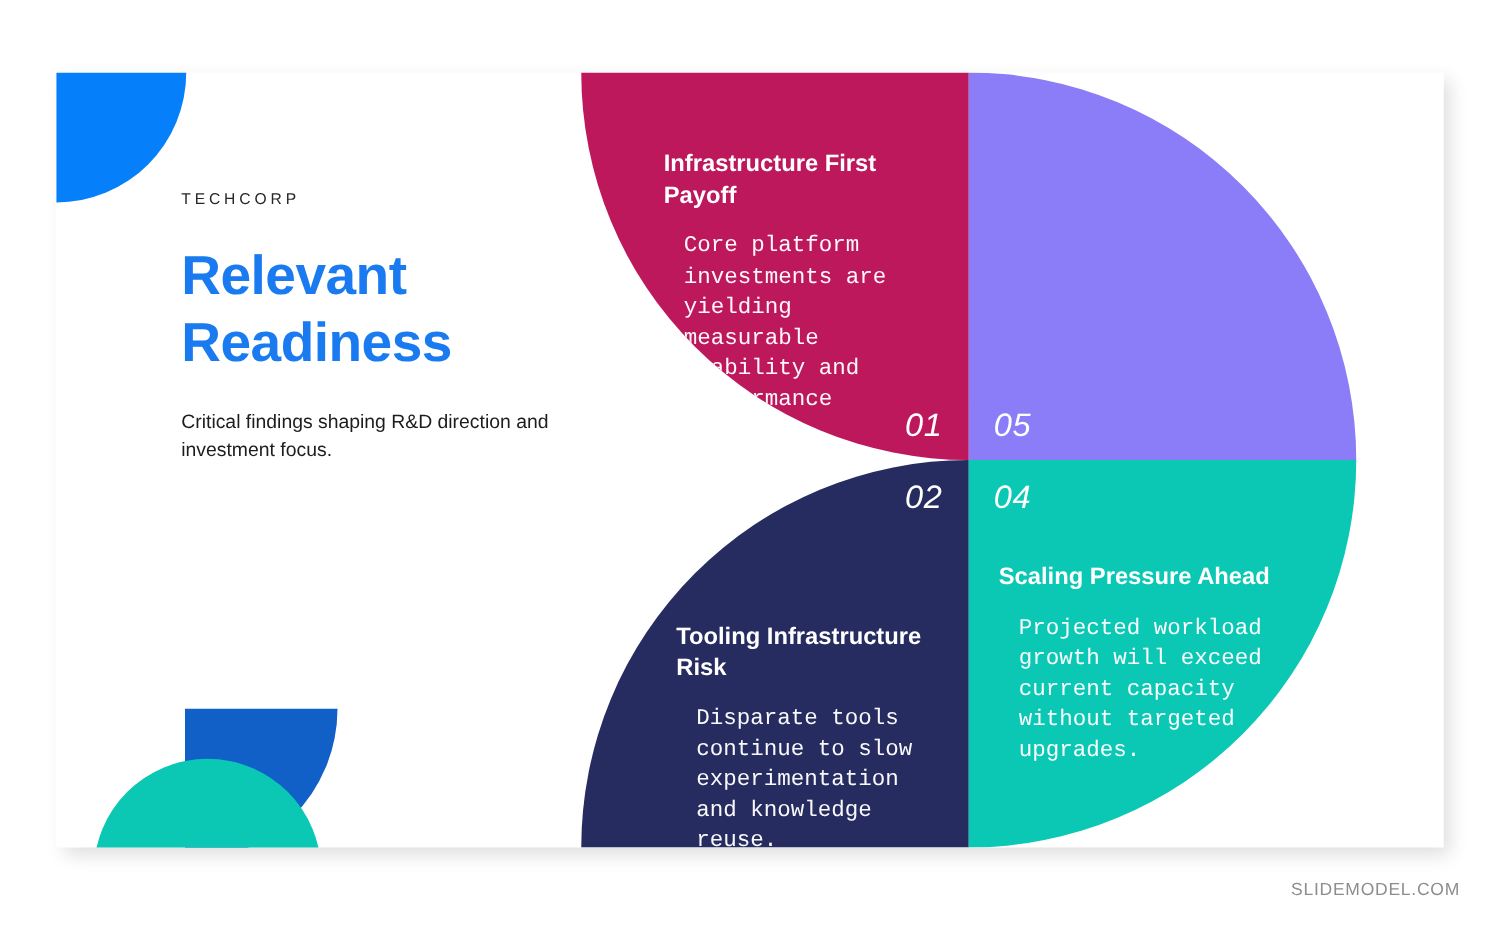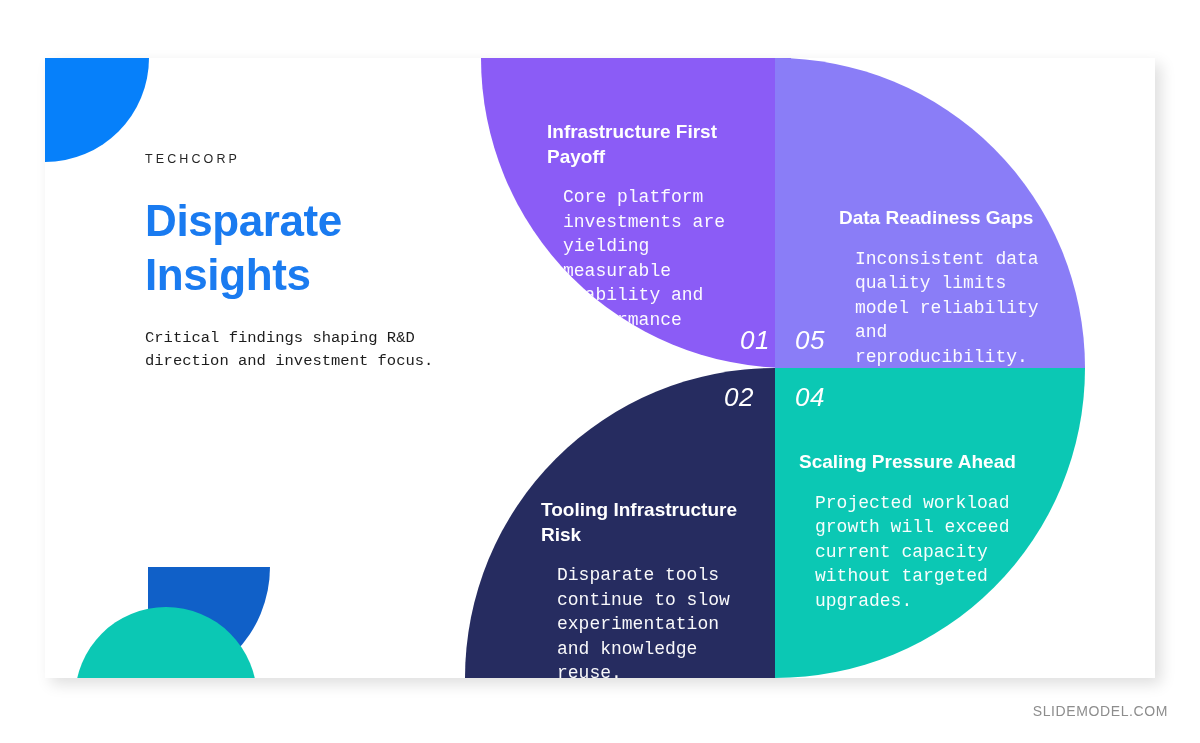--- a/index.html
+++ b/index.html
@@ -101,7 +101,7 @@
     overflow: hidden;
     box-sizing: border-box;
   }
-  #quadrant-1 { left: 16px;     top: 0;     background: #8b5cf6; border-bottom-left-radius: 310px; }
+  #quadrant-1 { left: 0;     top: 0;     background: #be185d; border-bottom-left-radius: 310px; }
   #quadrant-2 { left: 0;     top: 310px; background: #262C60; border-top-left-radius: 310px; }
   #quadrant-3 { left: 310px; top: 0;     background: #8A7DF7; border-top-right-radius: 310px; }
   #quadrant-4 { left: 310px; top: 310px; background: #0BC8B4; border-bottom-right-radius: 310px; }

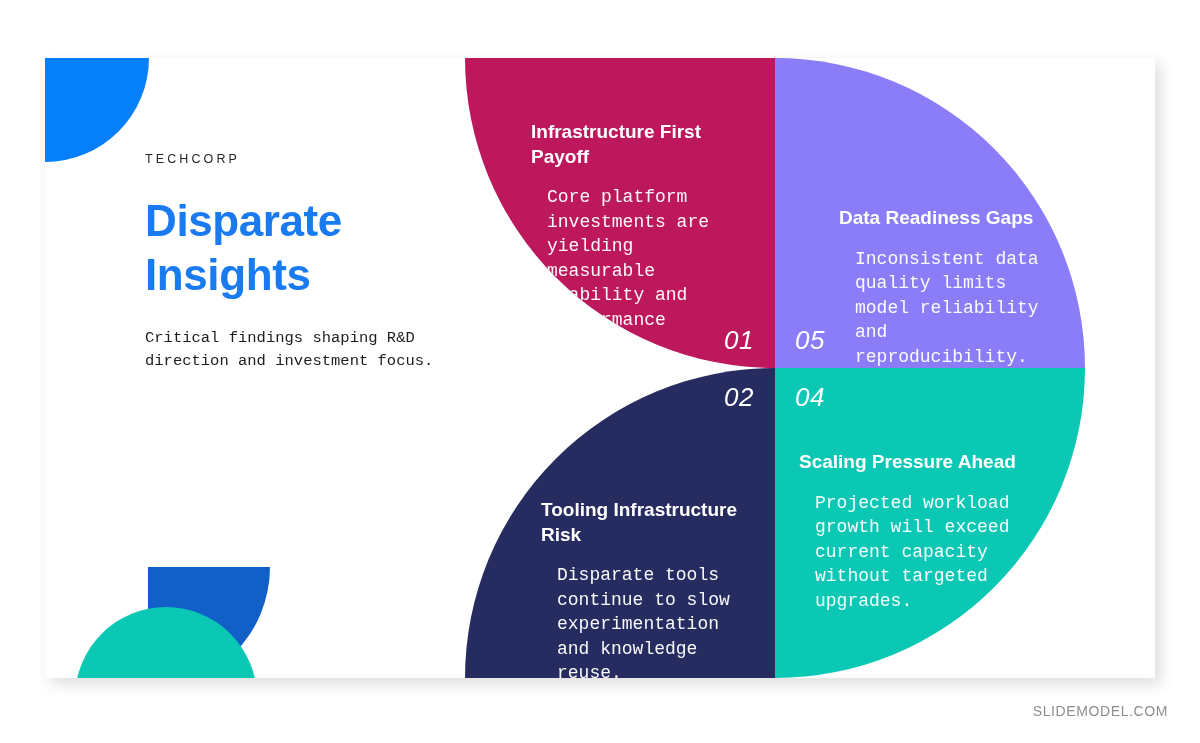--- a/index.html
+++ b/index.html
@@ -168,7 +168,7 @@
 
   <div id="left-panel">
     <div id="eyebrow">TECHCORP</div>
-    <h1 id="slide-title">Disparate Insights</h1>
+    <h1 id="slide-title">Relevant Readiness</h1>
     <p id="slide-subtitle">Critical findings shaping R&amp;D direction and investment focus.</p>
   </div>
 

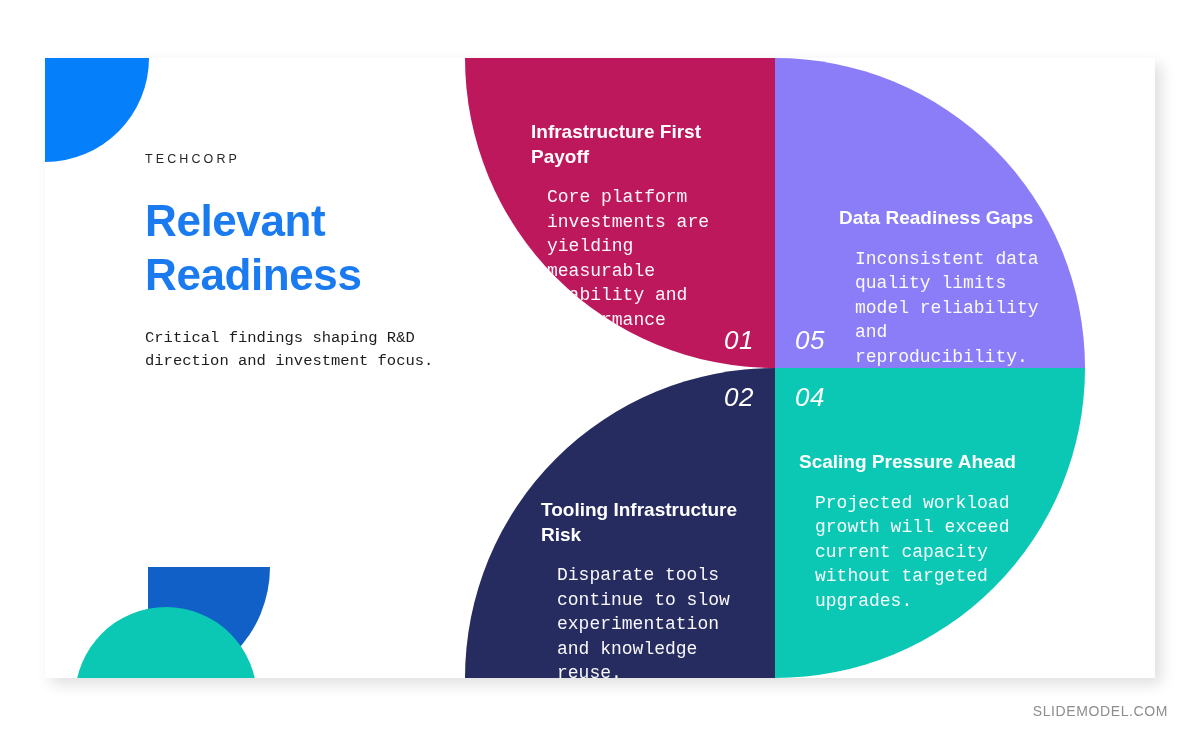--- a/index.html
+++ b/index.html
@@ -191,10 +191,6 @@
     </div>
 
     <div class="quadrant" id="quadrant-3">
-      <div class="q-text" id="q3-text">
-        <p class="q-title">Data Readiness Gaps</p>
-        <p class="q-body">Inconsistent data quality limits model reliability and reproducibility.</p>
-      </div>
       <div class="q-number" id="q3-number">05</div>
     </div>
 

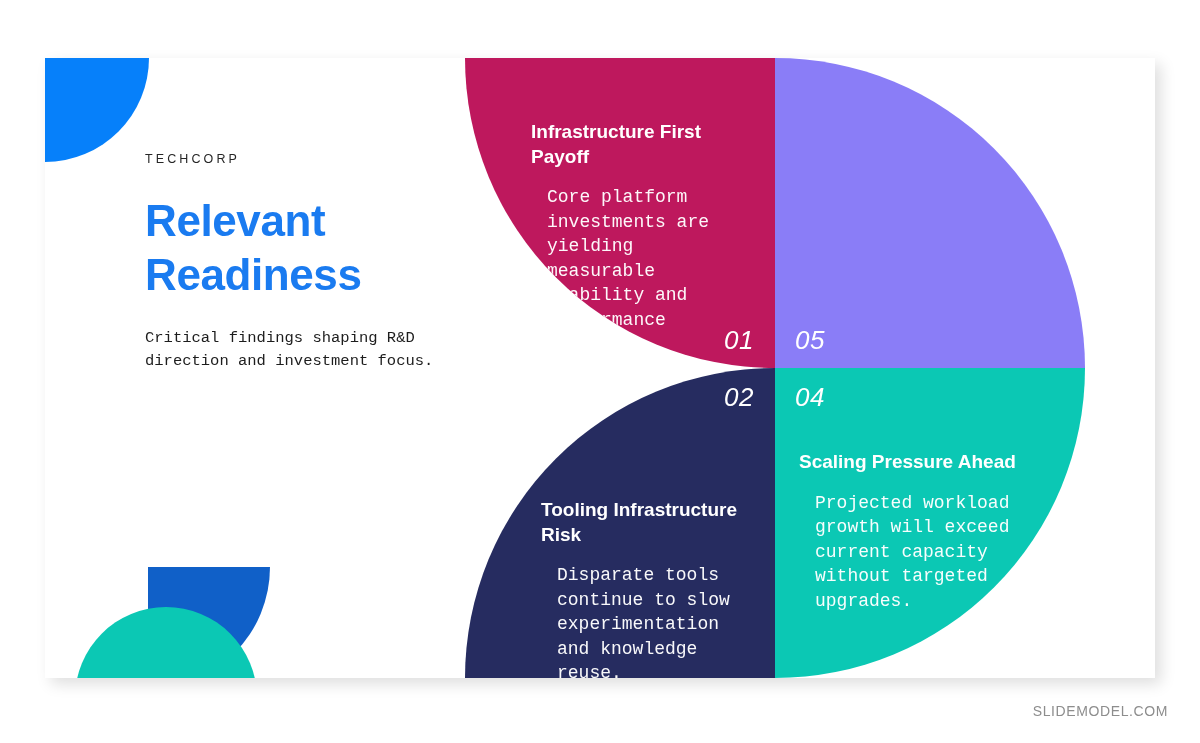--- a/index.html
+++ b/index.html
@@ -83,7 +83,6 @@
     line-height: 1.45;
     color: #1d1d1d;
     margin: 0;
-    font-family: Liberation Mono, monospace;
   }
 
   

